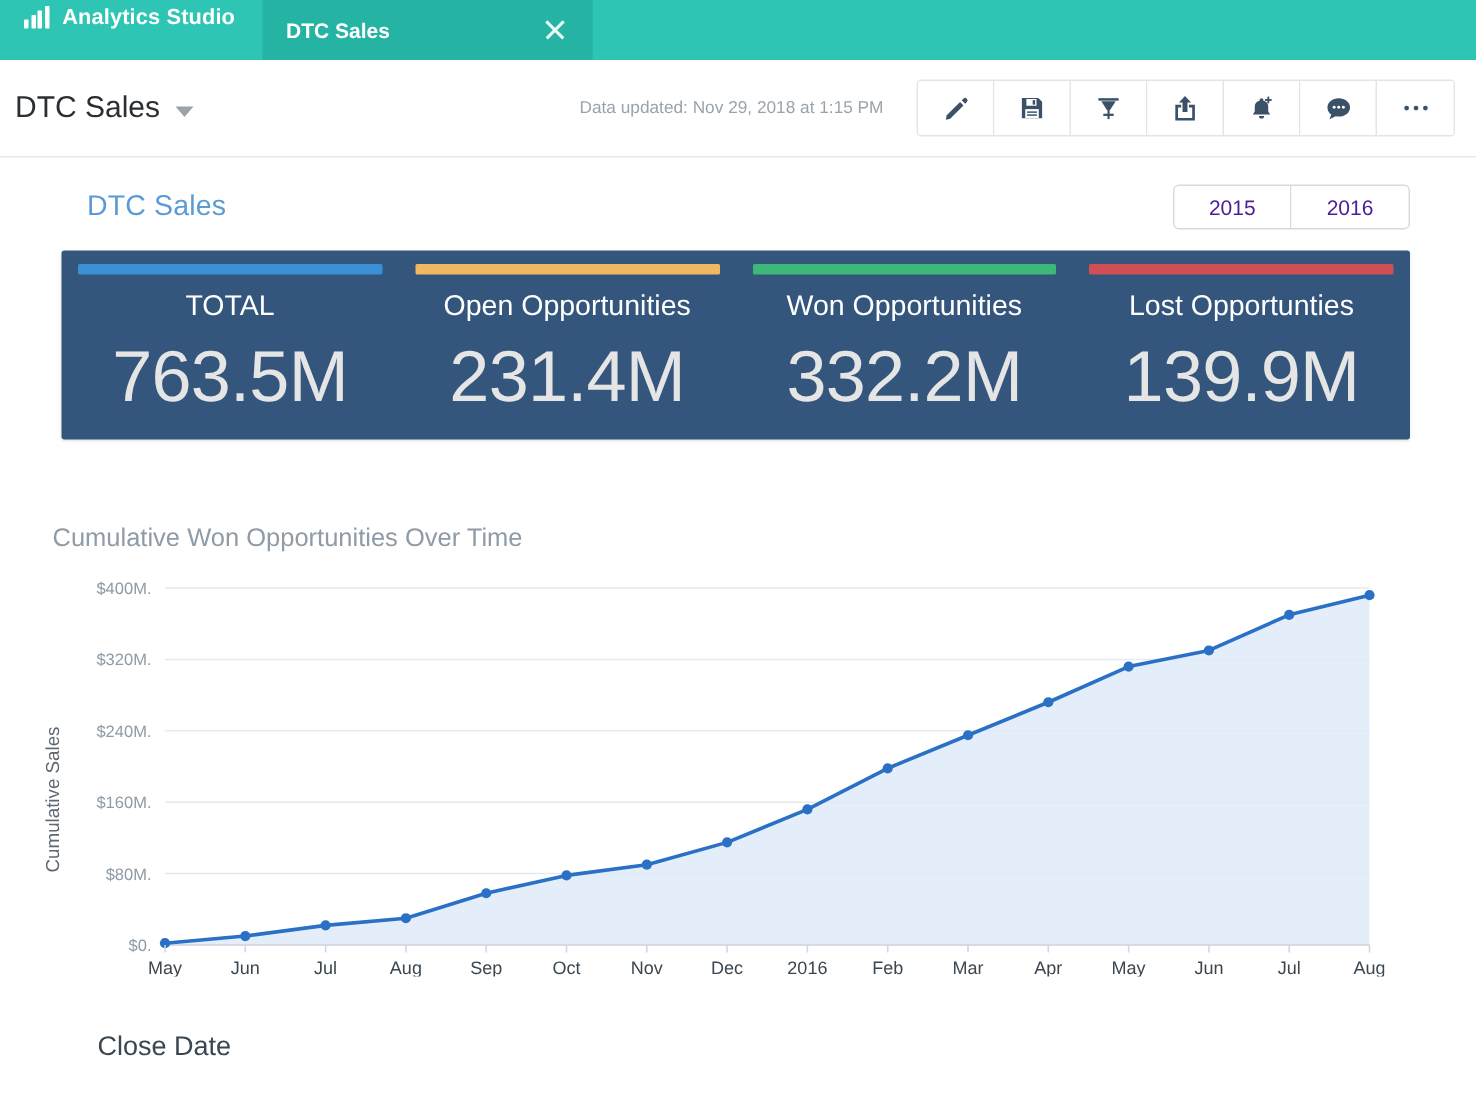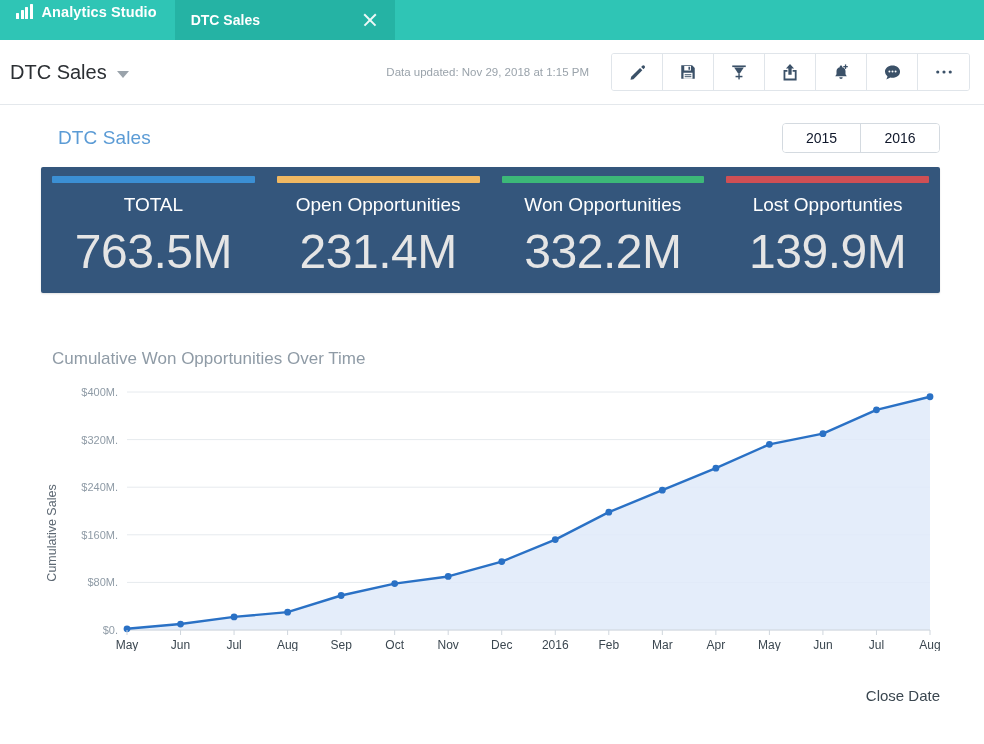--- a/index.html
+++ b/index.html
@@ -116,7 +116,7 @@
   .year-btn {
     min-width: 78px; height: 28px;
     display: flex; align-items: center; justify-content: center;
-    font-size: 14px; color: #0f172a; cursor: pointer;
+    font-size: 14px; color: #4c1d95; cursor: pointer;
     background: #ffffff;
     border-right: 1px solid #d4dae0;
   }

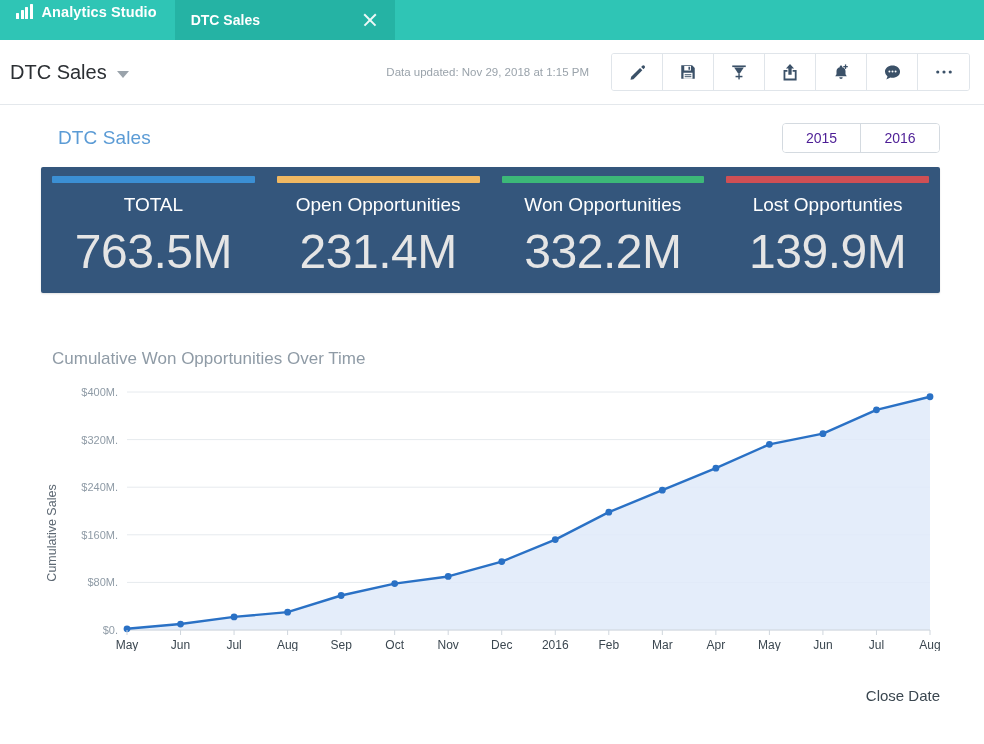--- a/index.html
+++ b/index.html
@@ -150,7 +150,7 @@
   }
 
   
-  .chart-block { margin: 56px 0 0 0; padding: 0 44px 0 52px; }
+  .chart-block { margin: 56px 0 0 0; padding: 0 44px 0 35px; }
   .chart-title {
     font-size: 17px; color: #8f9ba6; font-weight: normal;
     margin-bottom: 14px;

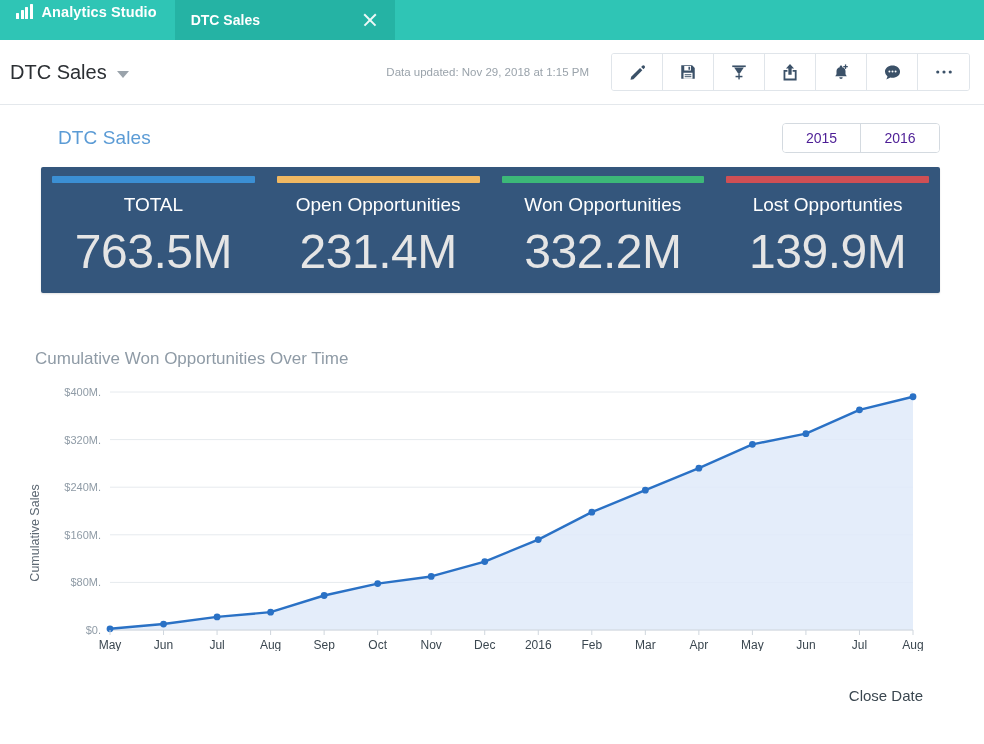--- a/index.html
+++ b/index.html
@@ -164,7 +164,7 @@
     transform-origin: center center;
   }
   .xlabel-axis {
-    text-align: right; font-size: 15px; color: #3b4750;
+    text-align: left; font-size: 18px; color: #3b4750;
     margin-top: 4px; width: 888px; padding-left: 30px;
   }
   text { font-family: "Liberation Sans", sans-serif; }

